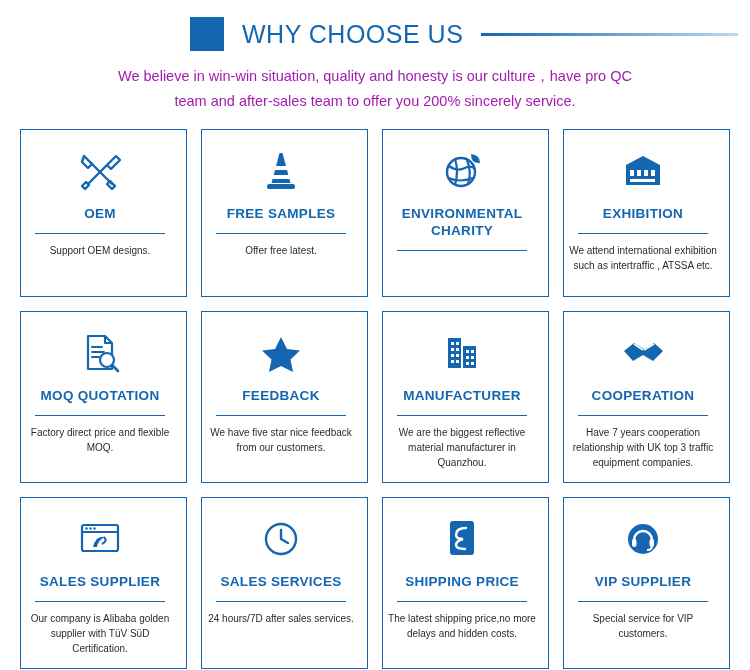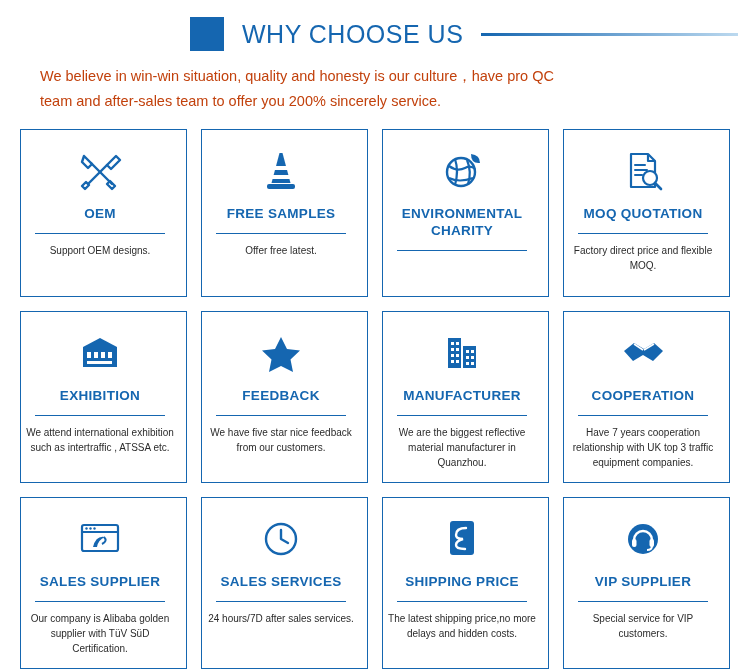--- a/index.html
+++ b/index.html
@@ -54,7 +54,8 @@
 
   
   .intro {
-    color: #c2410c;
+    text-align: center;
+    color: #a21caf;
     font-size: 14.5px;
     line-height: 1.75;
     margin: 12px 40px 0 40px;

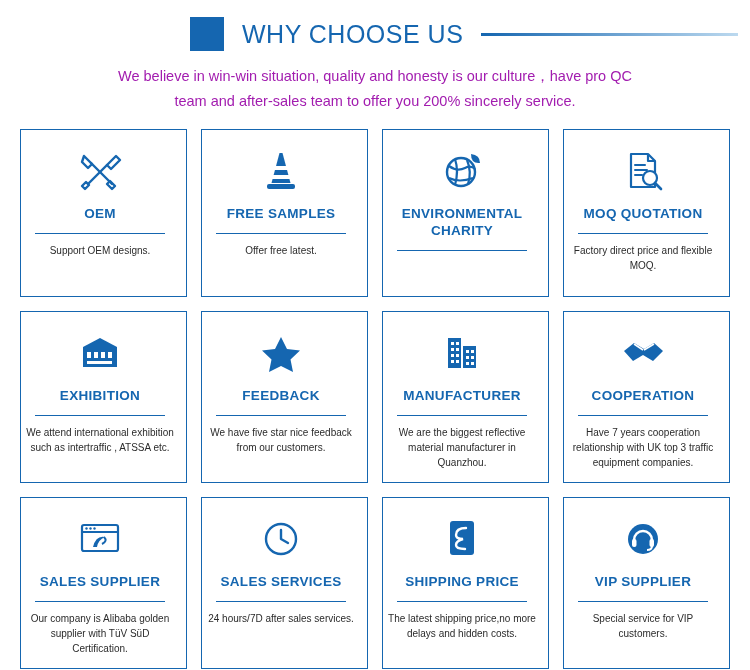--- a/index.html
+++ b/index.html
@@ -179,27 +179,6 @@
 
     <div class="card">
       <div class="card-icon">
-        <svg width="42" height="44" viewBox="0 0 42 44">
-          <g fill="none" stroke="#1566b0" stroke-width="2.2" stroke-linejoin="round">
-            <path d="M9 5 h17 l7 7 v26 h-24 z"></path>
-            <path d="M26 5 v7 h7"></path>
-          </g>
-          <g stroke="#1566b0" stroke-width="2" stroke-linecap="round">
-            <path d="M13 16 h10"></path>
-            <path d="M13 21 h12"></path>
-            <path d="M13 26 h7"></path>
-          </g>
-          <circle cx="28" cy="29" r="7" fill="#ffffff" stroke="#1566b0" stroke-width="2.2"></circle>
-          <path d="M33 34 l6 6" stroke="#1566b0" stroke-width="2.6" stroke-linecap="round"></path>
-        </svg>
-      </div>
-      <div class="card-title">MOQ QUOTATION</div>
-      <div class="card-divider"></div>
-      <div class="card-desc">Factory direct price and flexible MOQ.</div>
-    </div>
-
-    <div class="card">
-      <div class="card-icon">
         <svg width="46" height="40" viewBox="0 0 46 40">
           <g fill="#1566b0">
             <rect x="6" y="14" width="34" height="20"></rect>
@@ -217,6 +196,27 @@
       <div class="card-title">EXHIBITION</div>
       <div class="card-divider"></div>
       <div class="card-desc">We attend international exhibition such as intertraffic , ATSSA etc.</div>
+    </div>
+
+    <div class="card">
+      <div class="card-icon">
+        <svg width="42" height="44" viewBox="0 0 42 44">
+          <g fill="none" stroke="#1566b0" stroke-width="2.2" stroke-linejoin="round">
+            <path d="M9 5 h17 l7 7 v26 h-24 z"></path>
+            <path d="M26 5 v7 h7"></path>
+          </g>
+          <g stroke="#1566b0" stroke-width="2" stroke-linecap="round">
+            <path d="M13 16 h10"></path>
+            <path d="M13 21 h12"></path>
+            <path d="M13 26 h7"></path>
+          </g>
+          <circle cx="28" cy="29" r="7" fill="#ffffff" stroke="#1566b0" stroke-width="2.2"></circle>
+          <path d="M33 34 l6 6" stroke="#1566b0" stroke-width="2.6" stroke-linecap="round"></path>
+        </svg>
+      </div>
+      <div class="card-title">MOQ QUOTATION</div>
+      <div class="card-divider"></div>
+      <div class="card-desc">Factory direct price and flexible MOQ.</div>
     </div>
 
     <div class="card">

